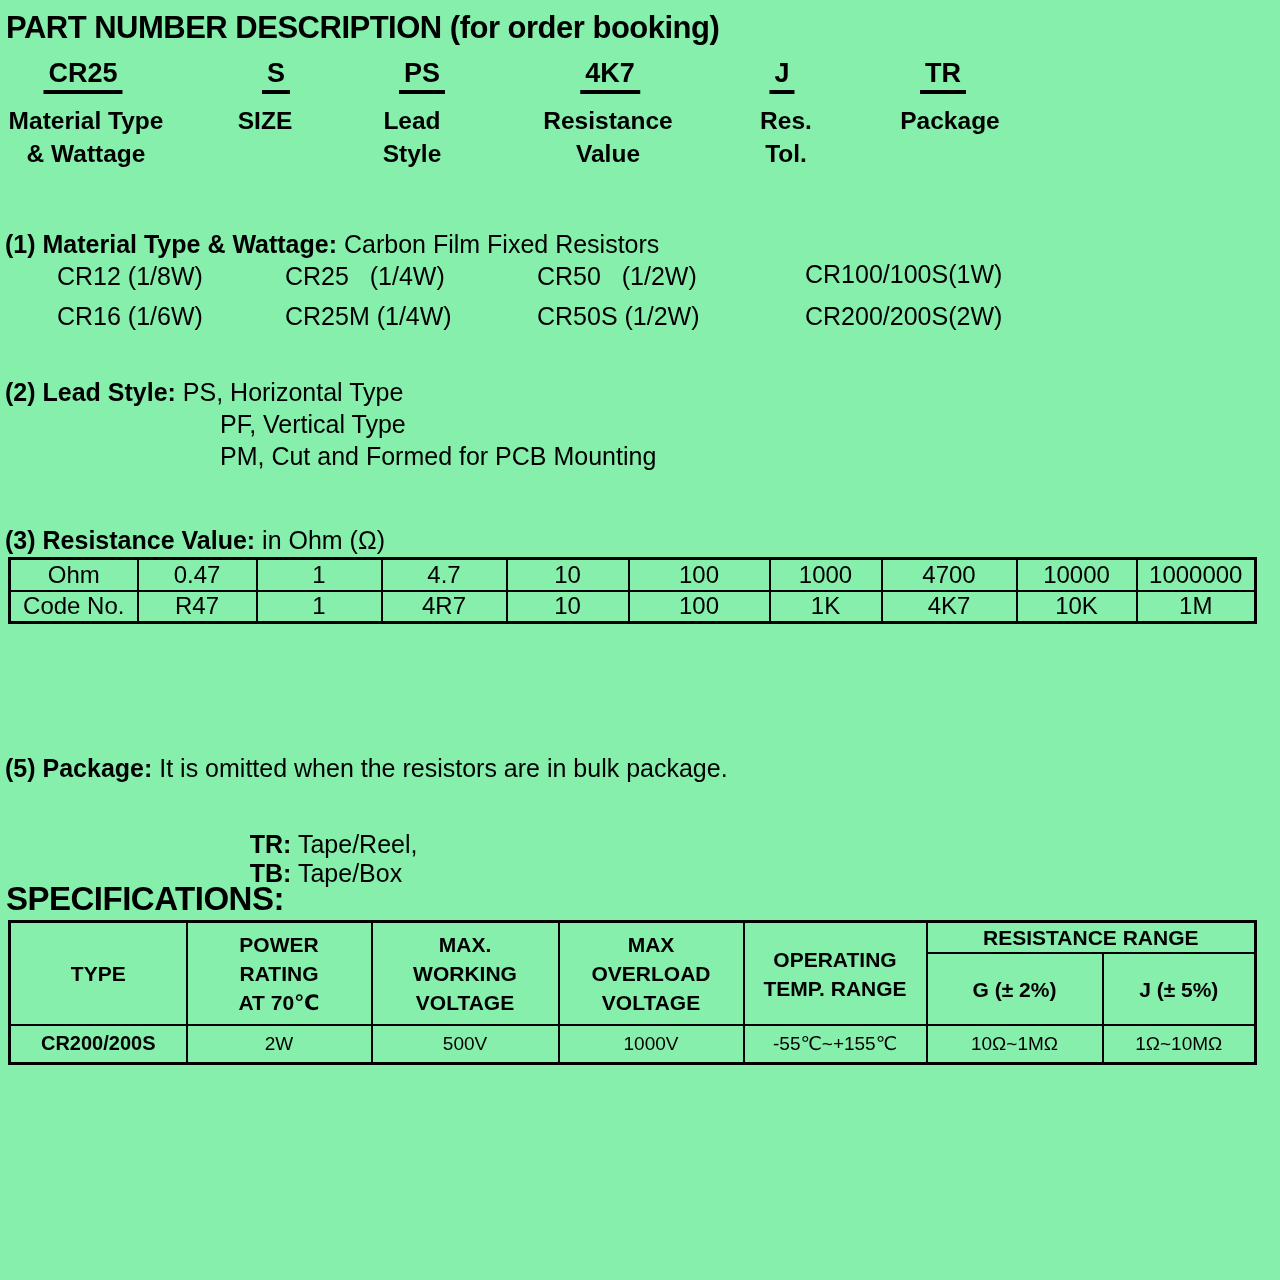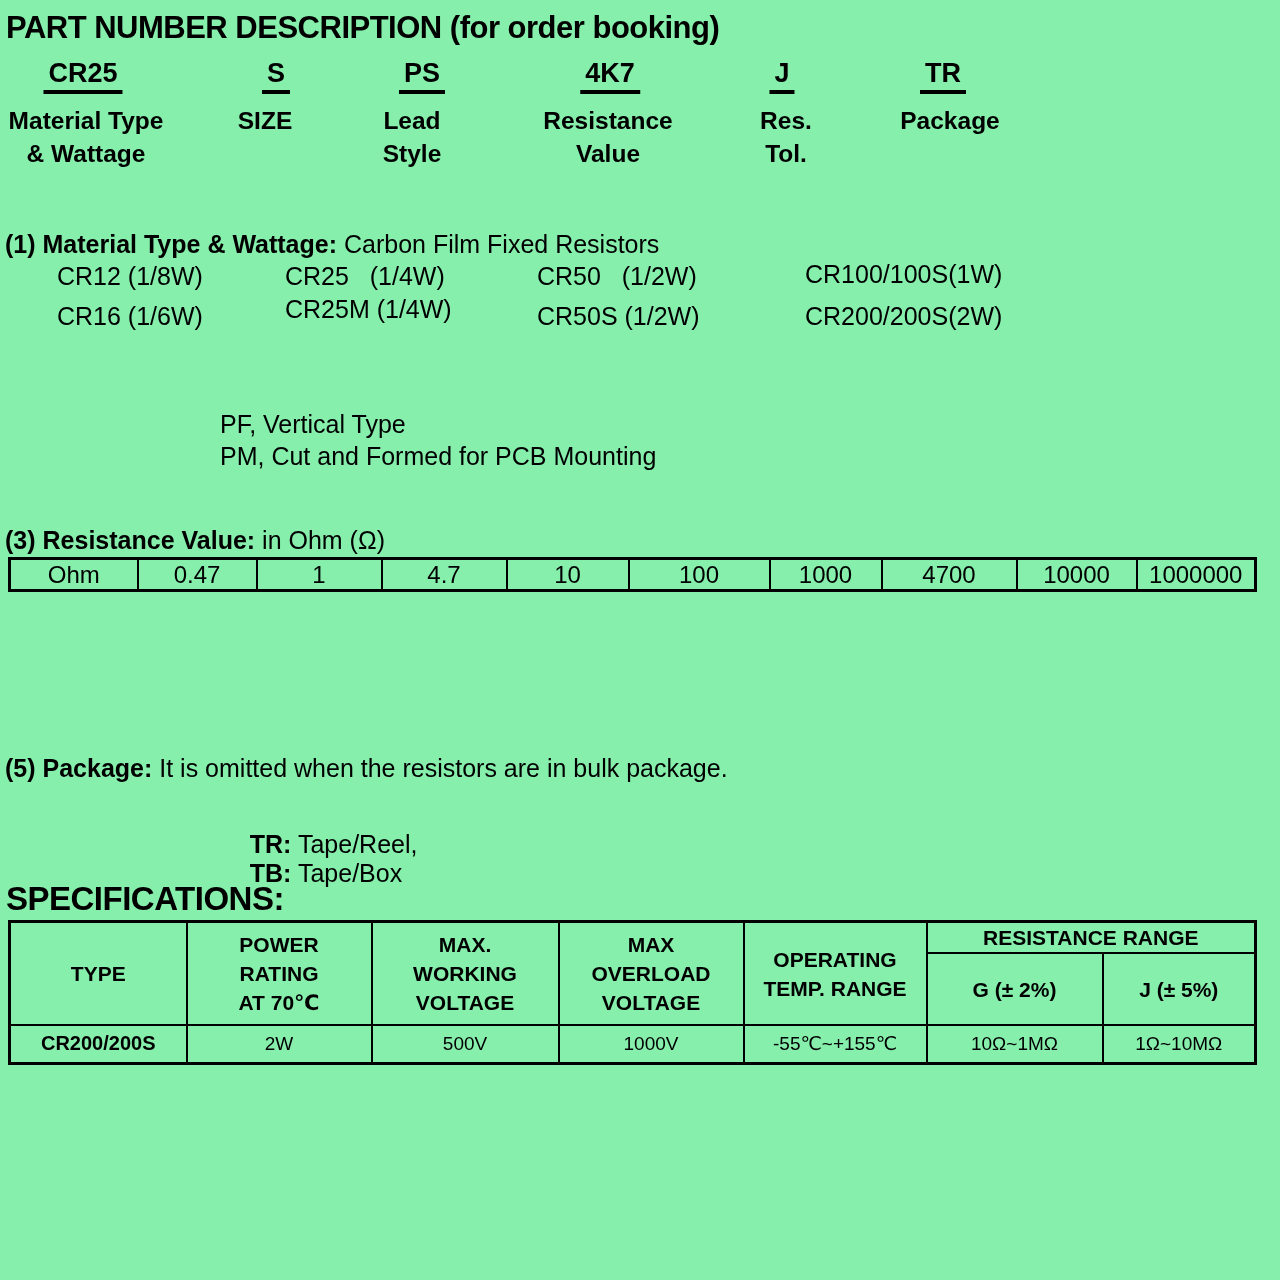--- a/index.html
+++ b/index.html
@@ -122,7 +122,7 @@
   </div>
   <div>
     <span class="row-item" style="left:57px;  top:302px">CR16 (1/6W)</span>
-    <span class="row-item" style="left:285px; top:295px">CR25M (1/4W)</span>
+    <span class="row-item" style="left:285px; top:302px">CR25M (1/4W)</span>
     <span class="row-item" style="left:537px; top:302px">CR50S (1/2W)</span>
     <span class="row-item" style="left:805px; top:302px">CR200/200S(2W)</span>
   </div>

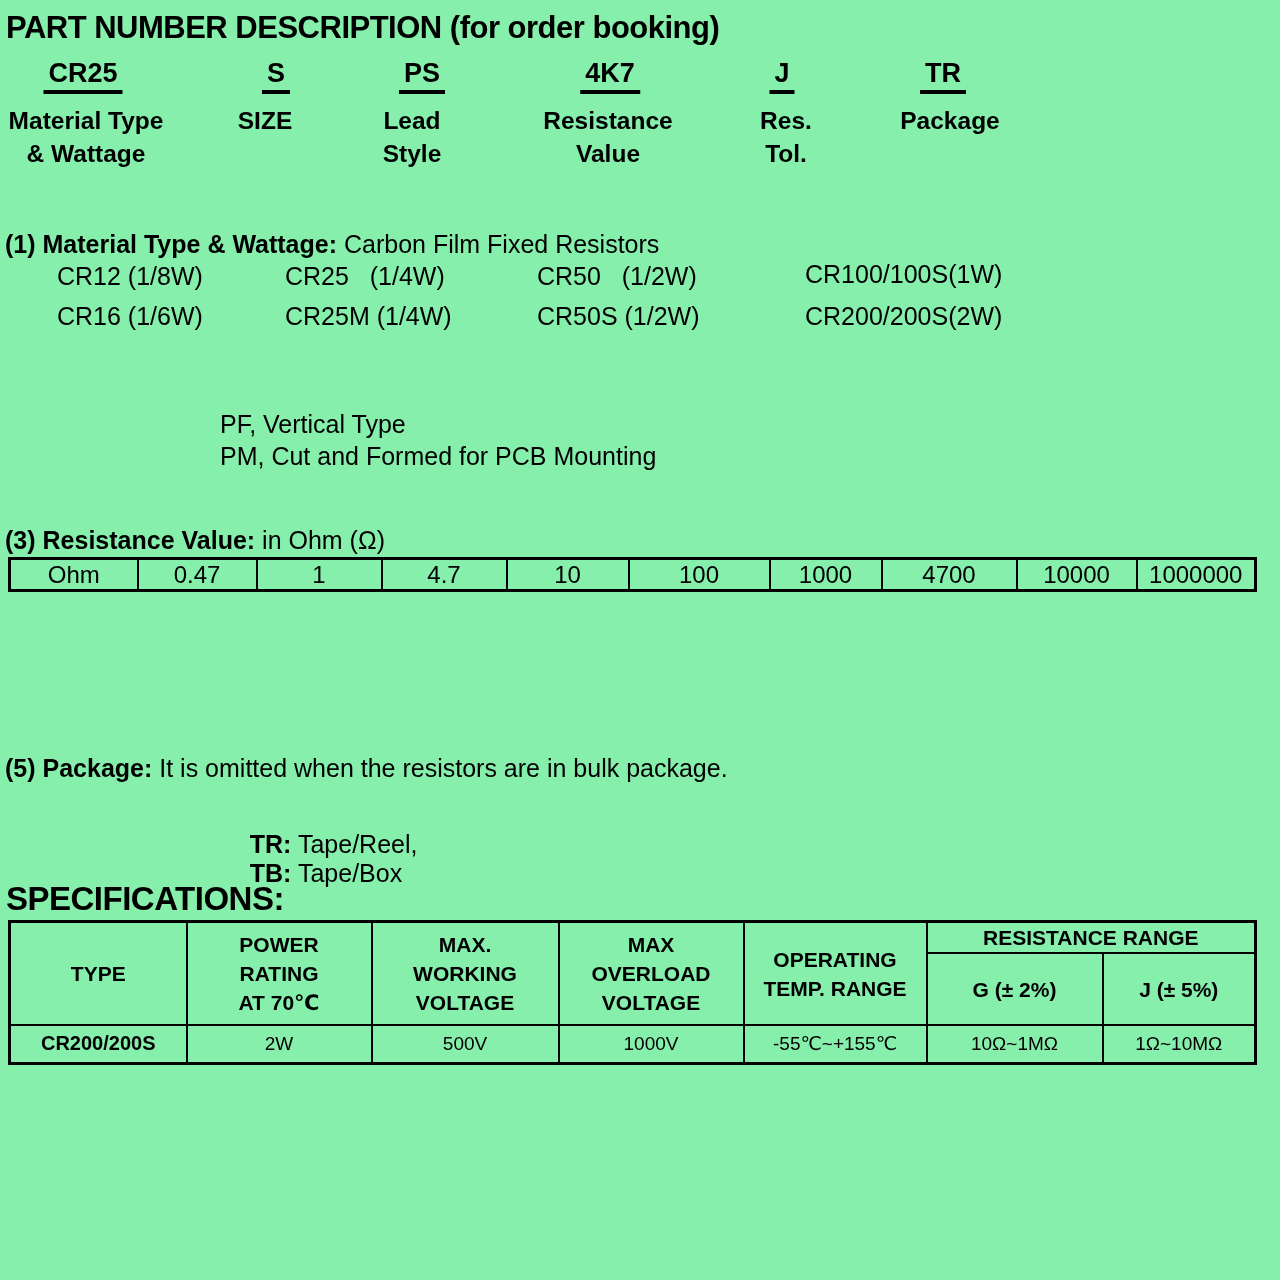--- a/index.html
+++ b/index.html
@@ -127,6 +127,11 @@
     <span class="row-item" style="left:805px; top:302px">CR200/200S(2W)</span>
   </div>
 
+  <div class="sec" style="left:5px; top:378px">
+    <b>(2)</b>
+    <b>Lead Style:</b>
+    <span>PS, Horizontal Type</span>
+  </div>
   <div class="sec-line" style="left:220px; top:410px">PF, Vertical Type</div>
   <div class="sec-line" style="left:220px; top:442px">PM, Cut and Formed for PCB Mounting</div>
 

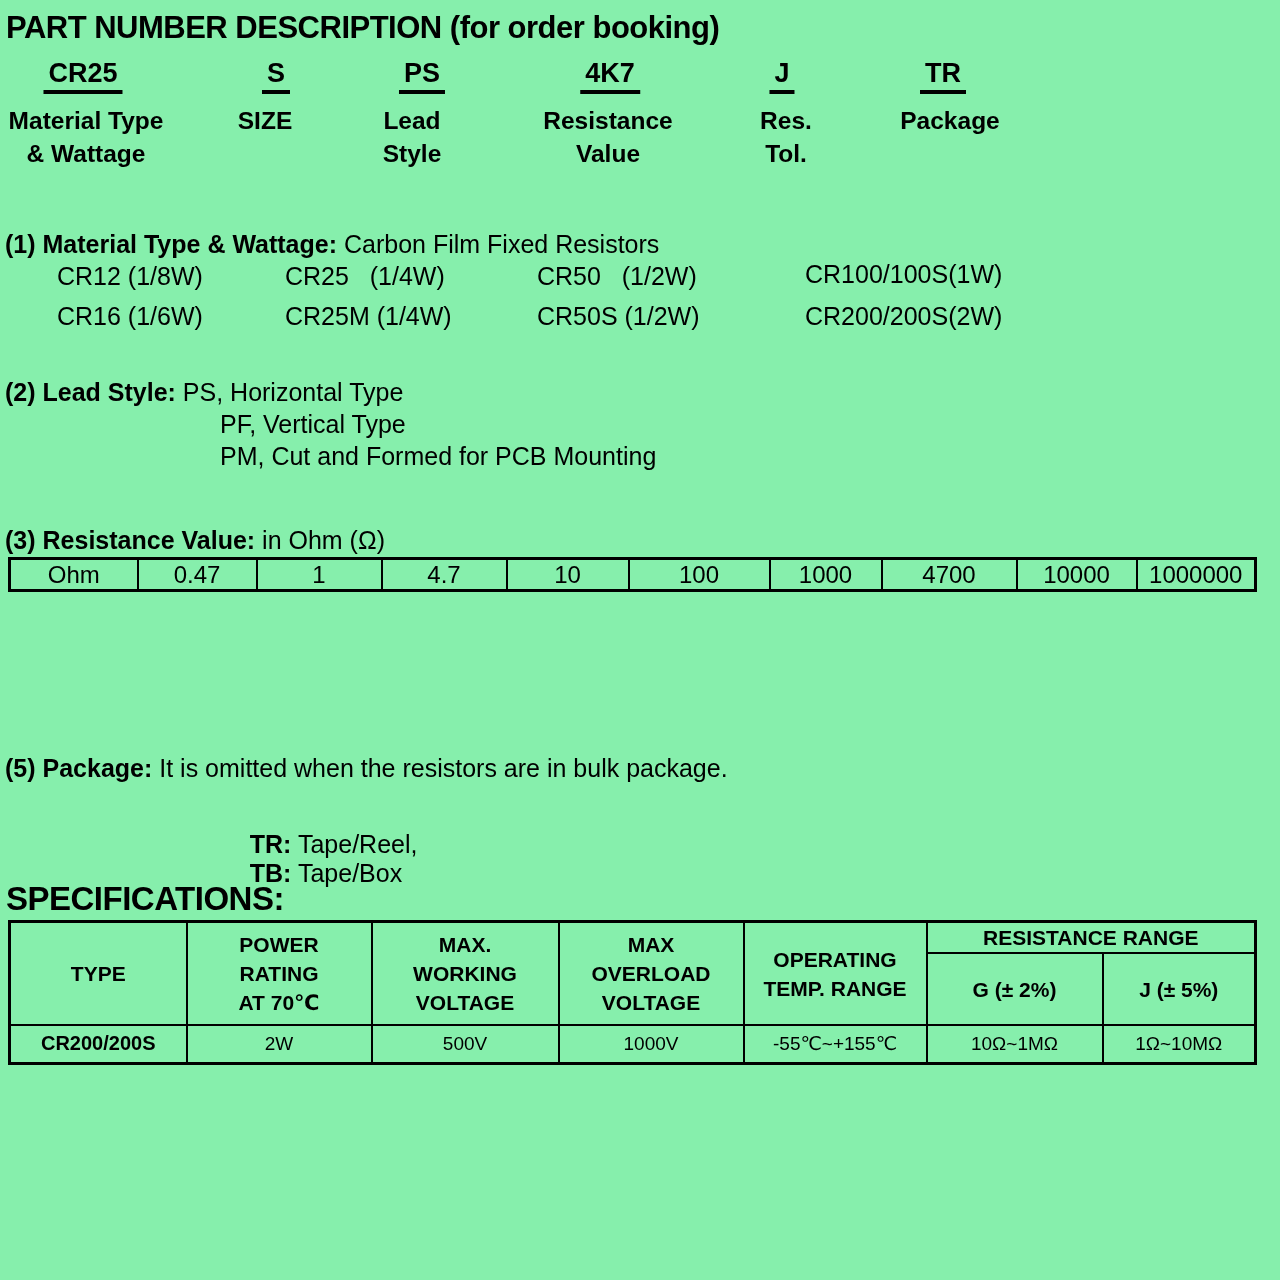--- a/index.html
+++ b/index.html
@@ -167,6 +167,18 @@
       <td>10000</td>
       <td>1000000</td>
     </tr>
+    <tr>
+      <td>Code No.</td>
+      <td>R47</td>
+      <td>1</td>
+      <td>4R7</td>
+      <td>10</td>
+      <td>100</td>
+      <td>1K</td>
+      <td>4K7</td>
+      <td>10K</td>
+      <td>1M</td>
+    </tr>
   </tbody>
     </table>
 

